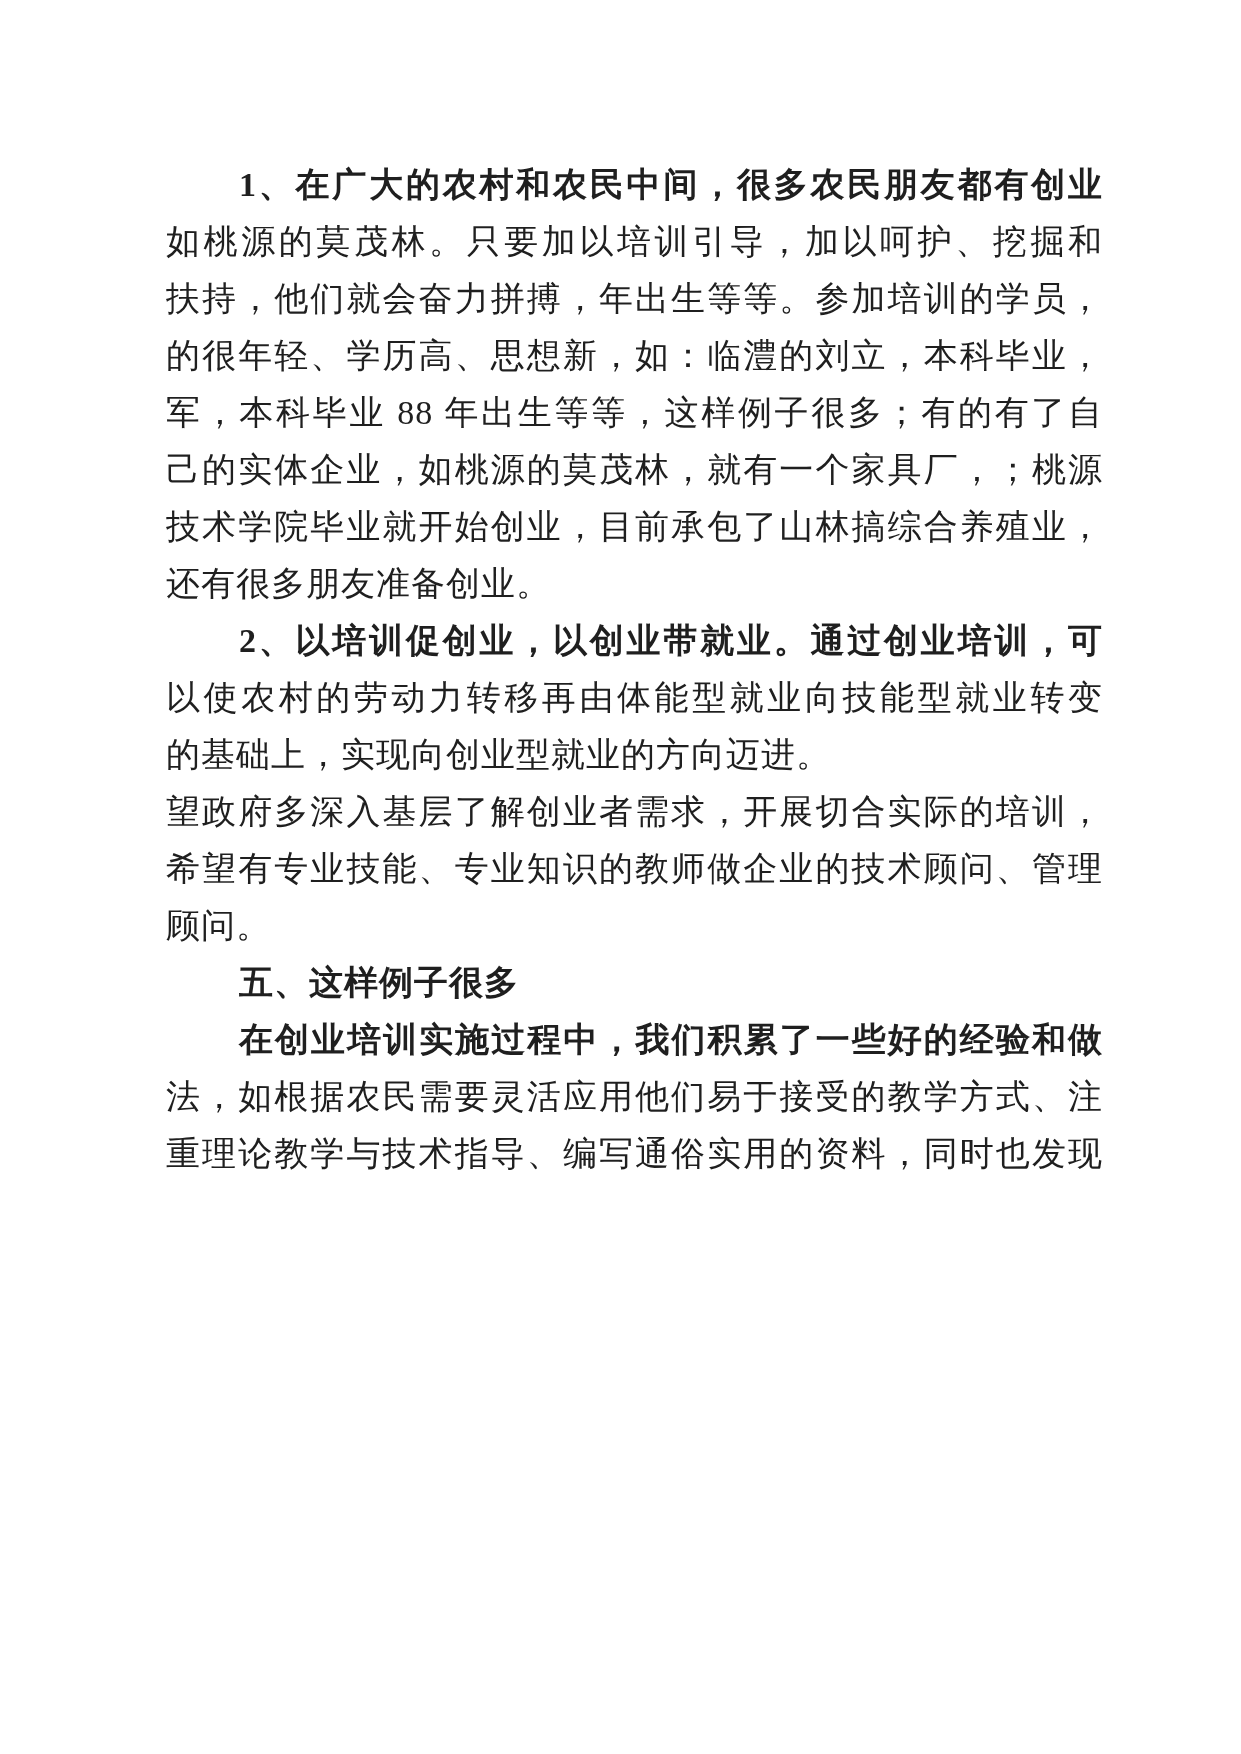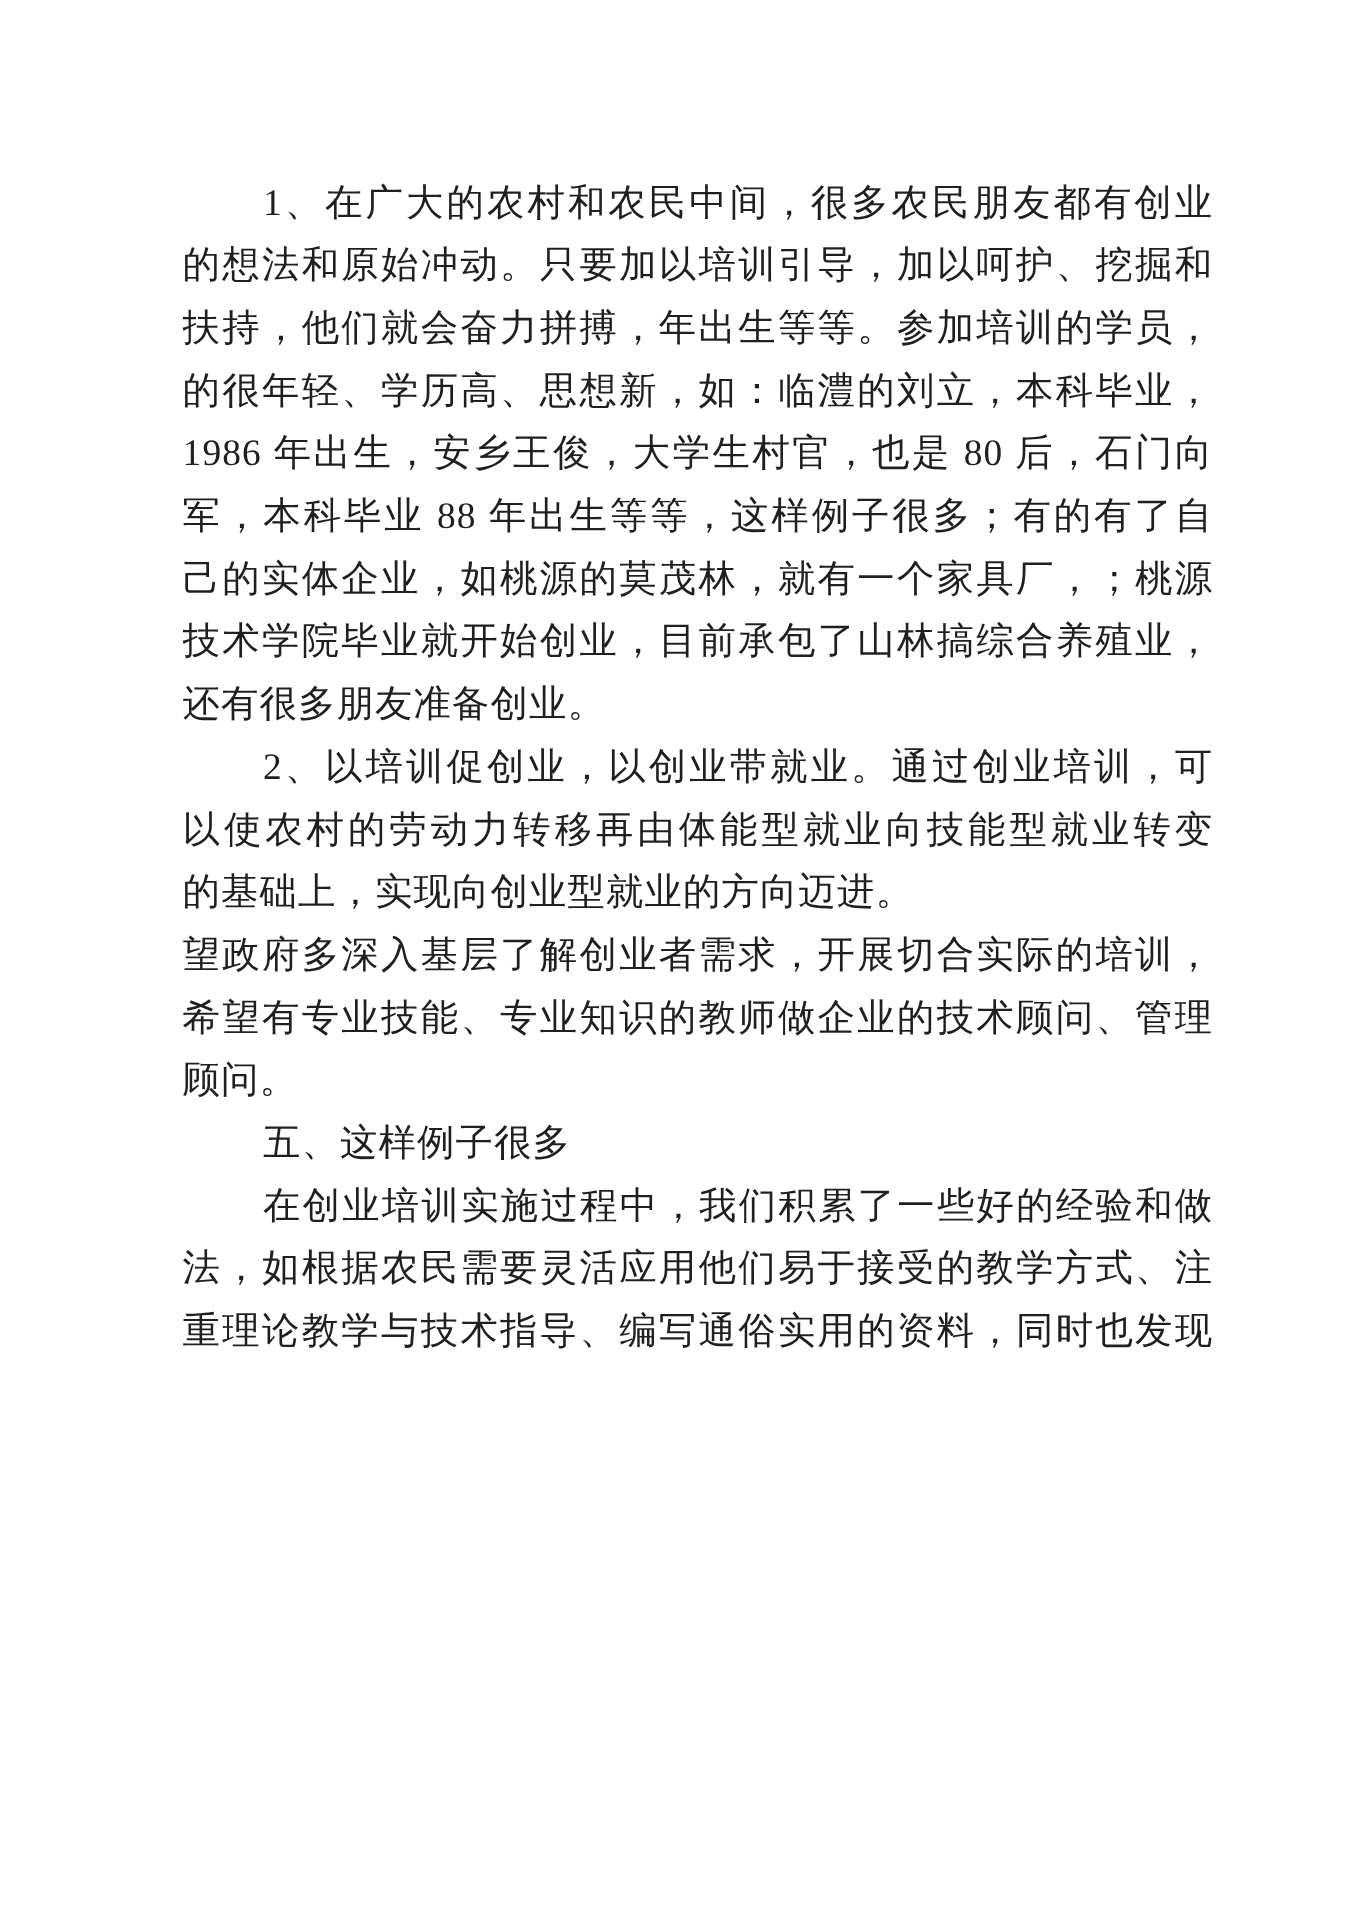--- a/index.html
+++ b/index.html
@@ -33,6 +33,7 @@
   }
   .line.indent {
     text-indent: 73px;
+    font-weight: bold;
   }
   .line.no-stretch {
     text-align: left;

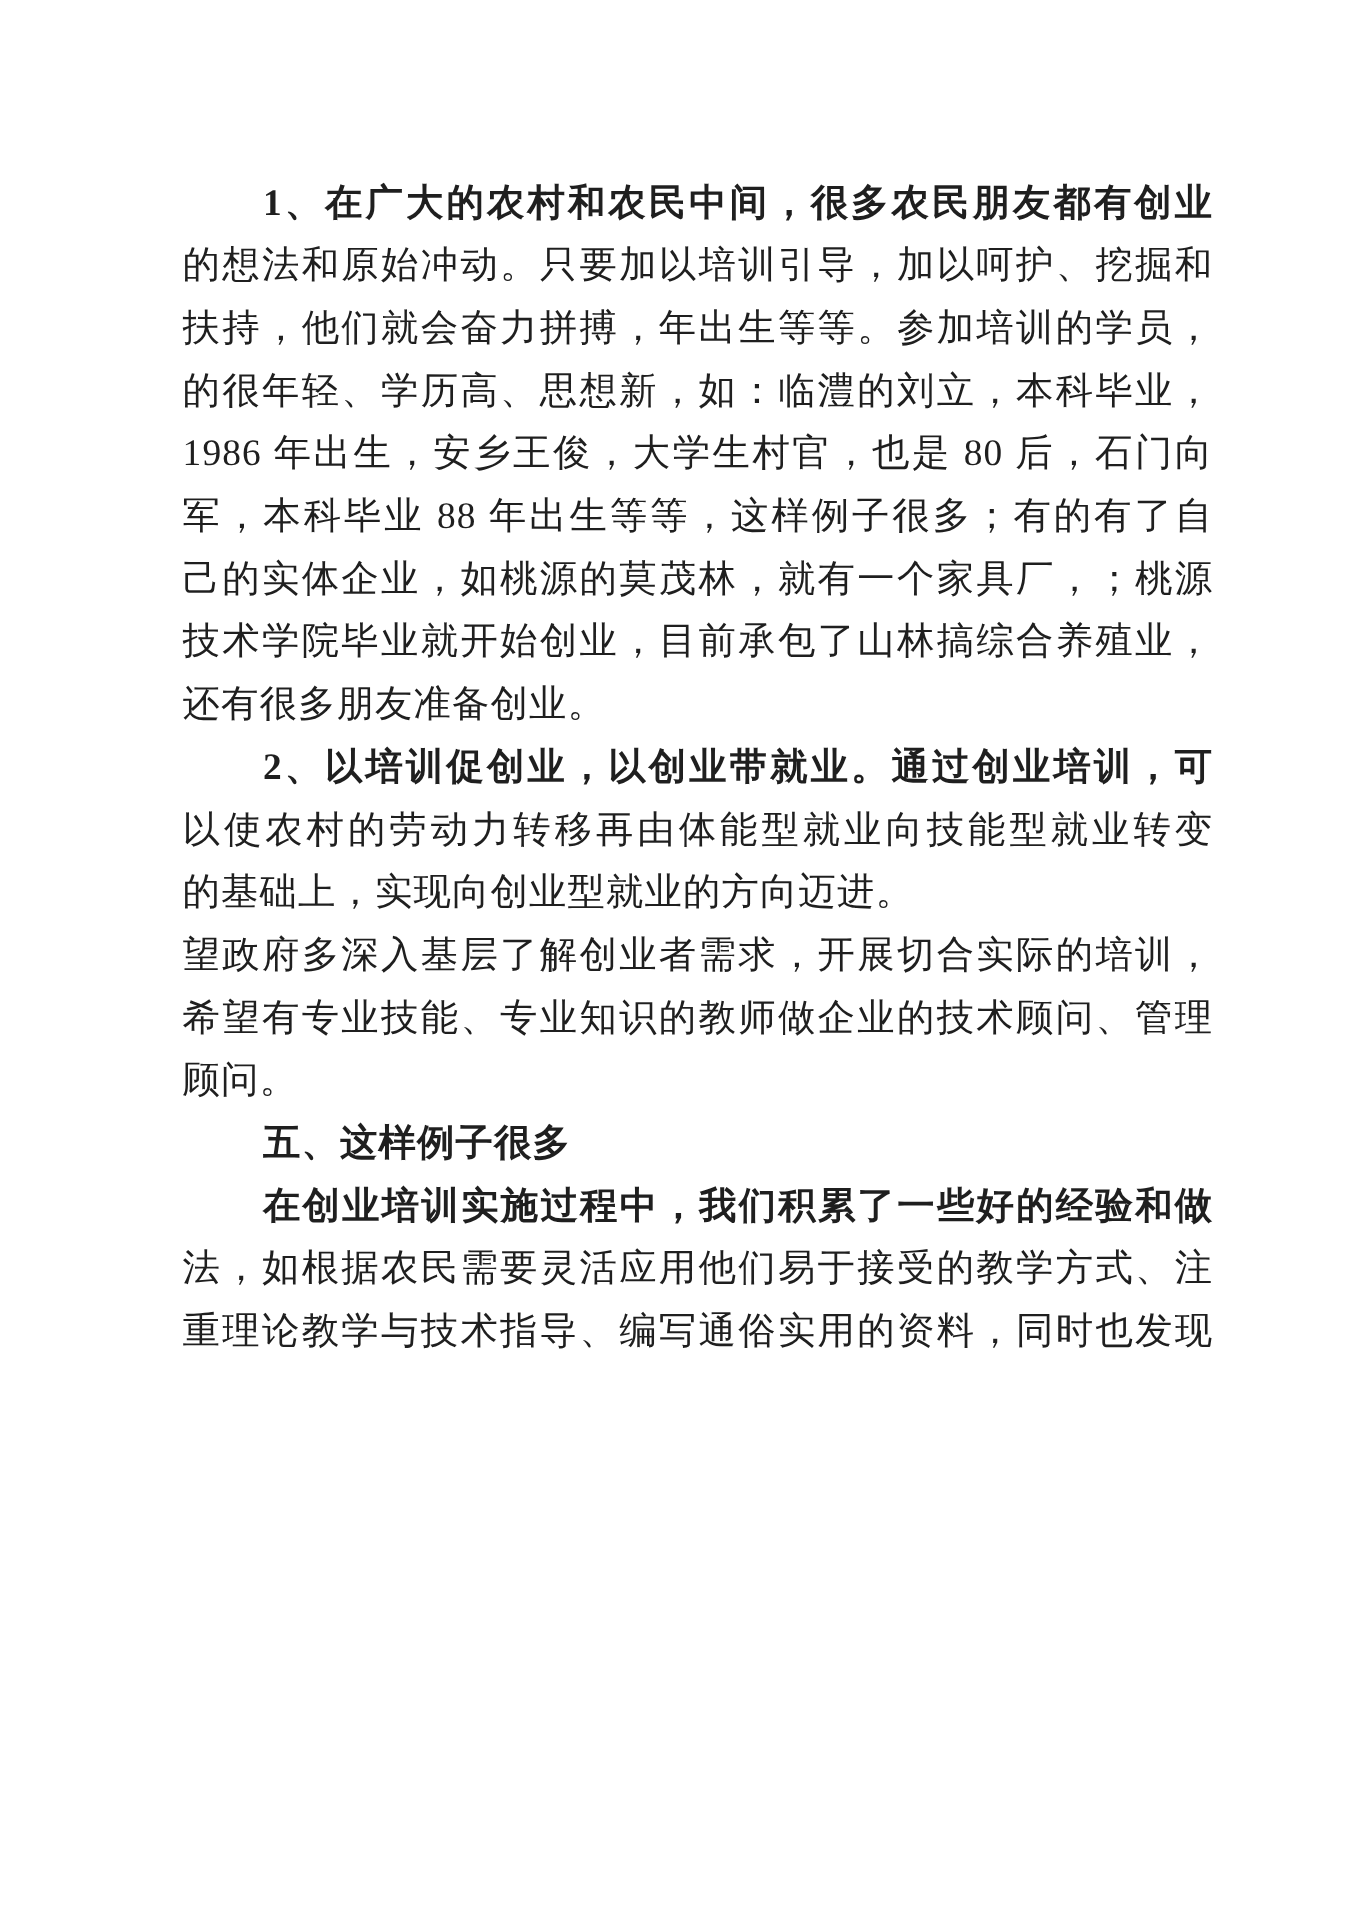--- a/index.html
+++ b/index.html
@@ -47,7 +47,7 @@
 
   <div class="paragraph">
     <div class="line indent">1、在广大的农村和农民中间，很多农民朋友都有创业</div>
-    <div class="line">的想法和原始冲动。只要加以培训引导，加以呵护、挖掘和</div>
+    <div class="line">如桃源的莫茂林。只要加以培训引导，加以呵护、挖掘和</div>
     <div class="line">扶持，他们就会奋力拼搏，年出生等等。参加培训的学员，有</div>
     <div class="line">的很年轻、学历高、思想新，如：临澧的刘立，本科毕业，</div>
     <div class="line">1986 年出生，安乡王俊，大学生村官，也是 80 后，石门向</div>

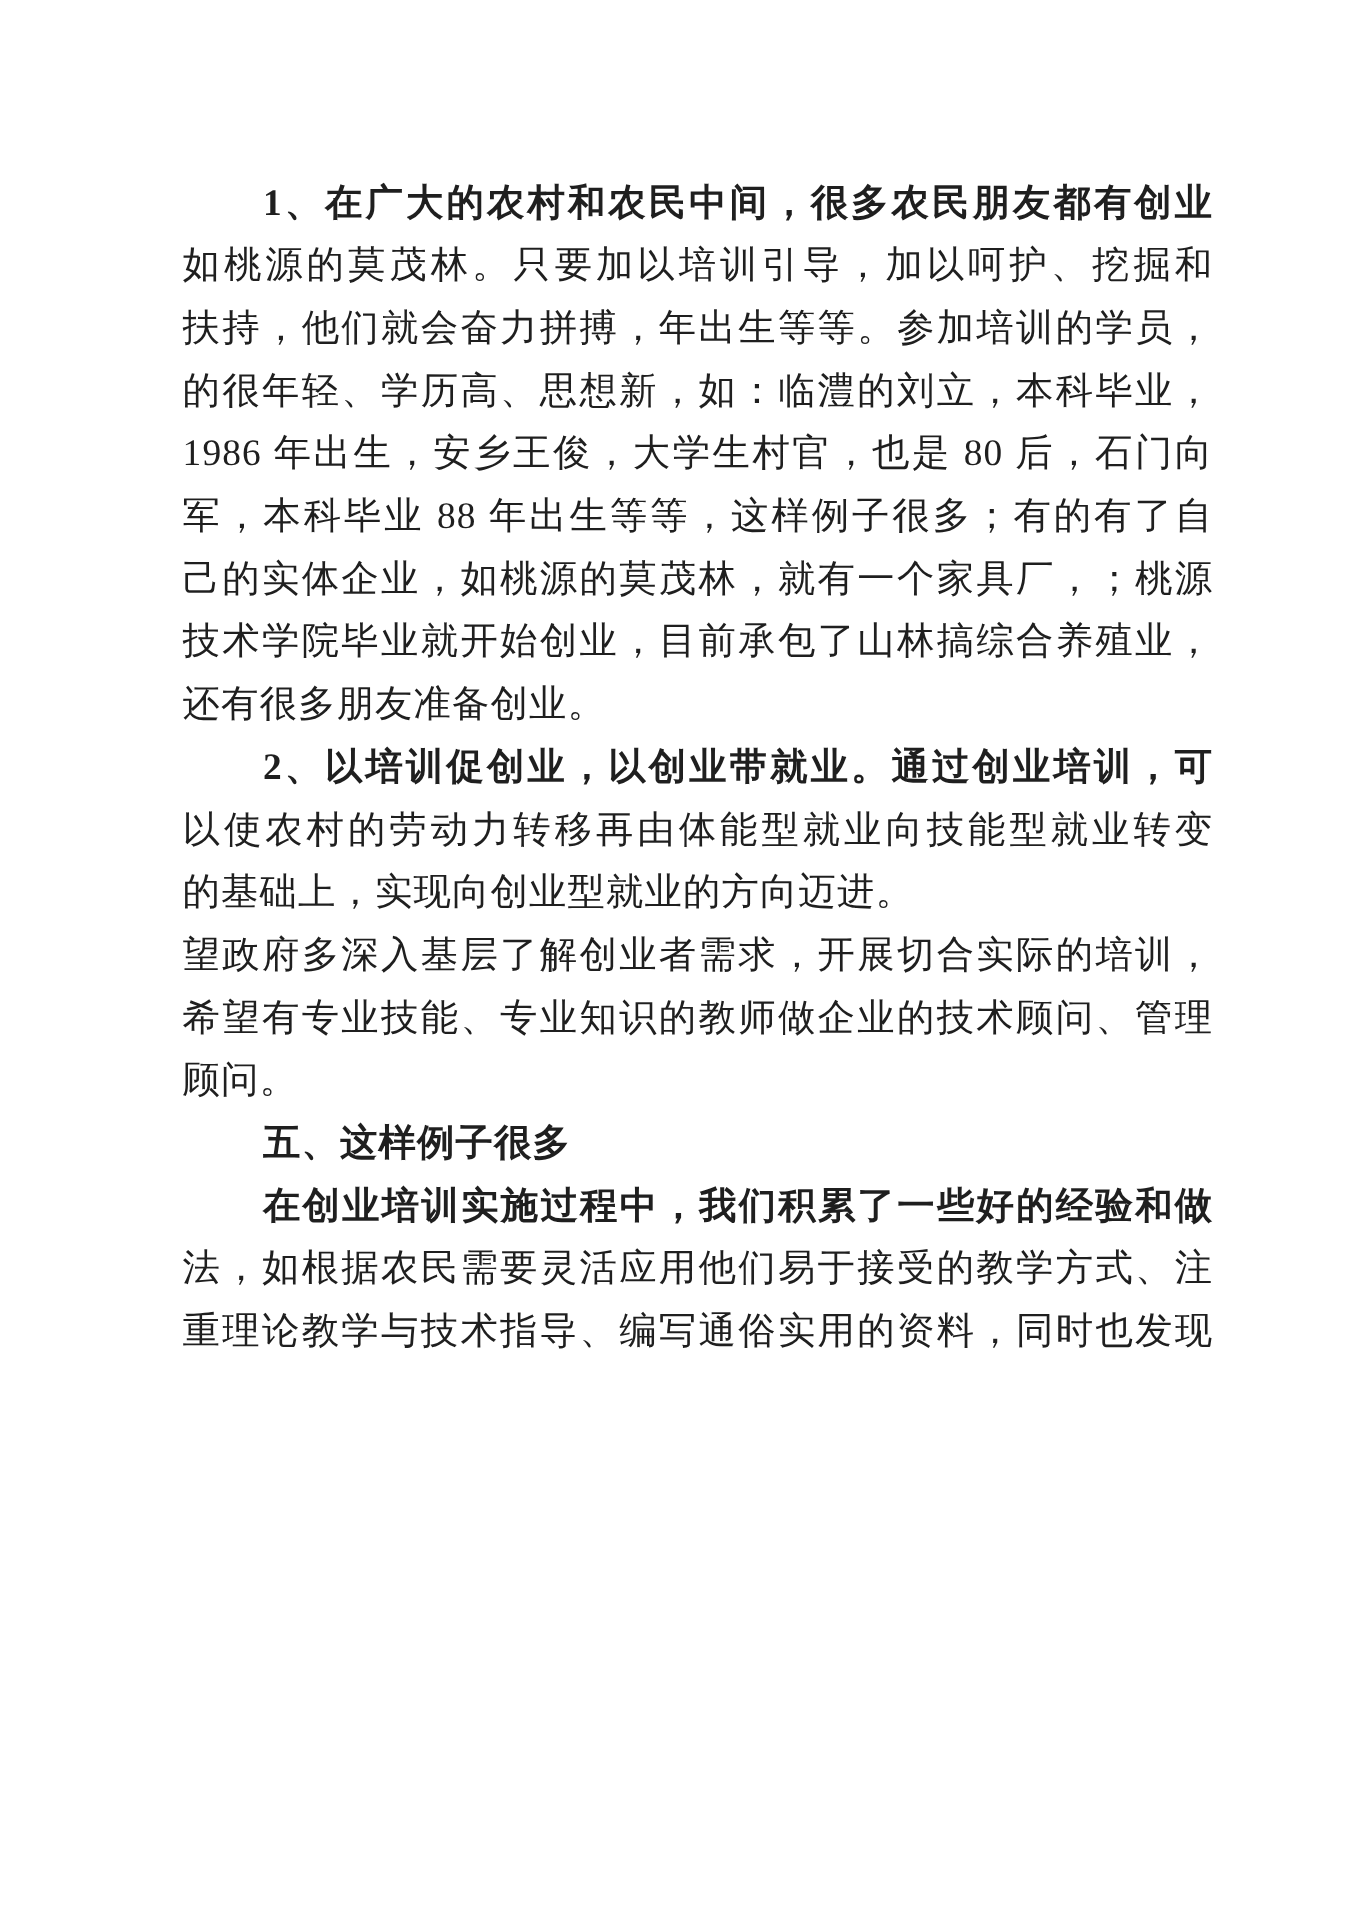--- a/index.html
+++ b/index.html
@@ -50,7 +50,6 @@
     <div class="line">如桃源的莫茂林。只要加以培训引导，加以呵护、挖掘和</div>
     <div class="line">扶持，他们就会奋力拼搏，年出生等等。参加培训的学员，有</div>
     <div class="line">的很年轻、学历高、思想新，如：临澧的刘立，本科毕业，</div>
-    <div class="line">1986 年出生，安乡王俊，大学生村官，也是 80 后，石门向</div>
     <div class="line">军，本科毕业 88 年出生等等，这样例子很多；有的有了自</div>
     <div class="line">己的实体企业，如桃源的莫茂林，就有一个家具厂，；桃源</div>
     <div class="line">技术学院毕业就开始创业，目前承包了山林搞综合养殖业，</div>

